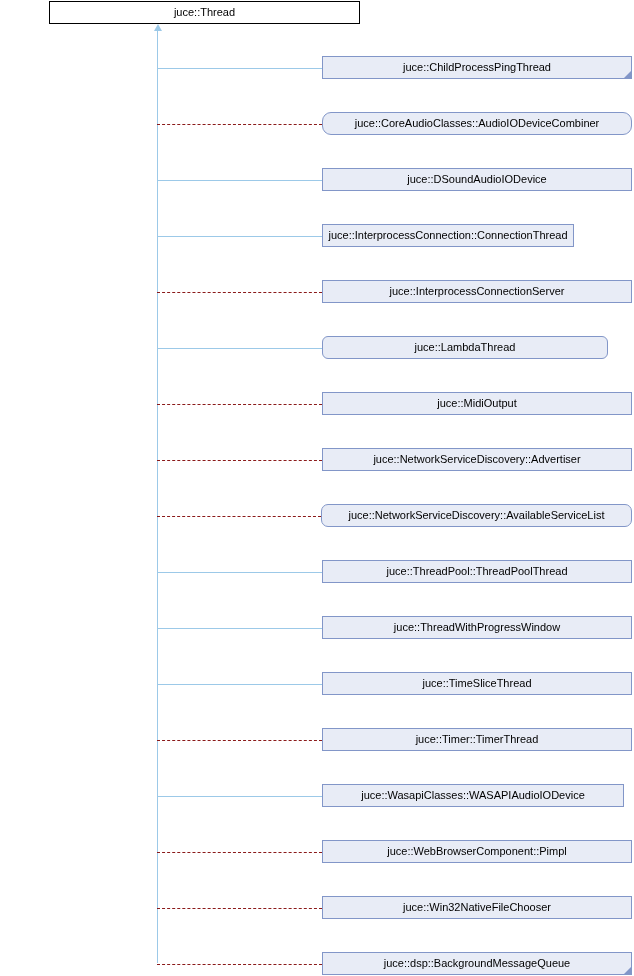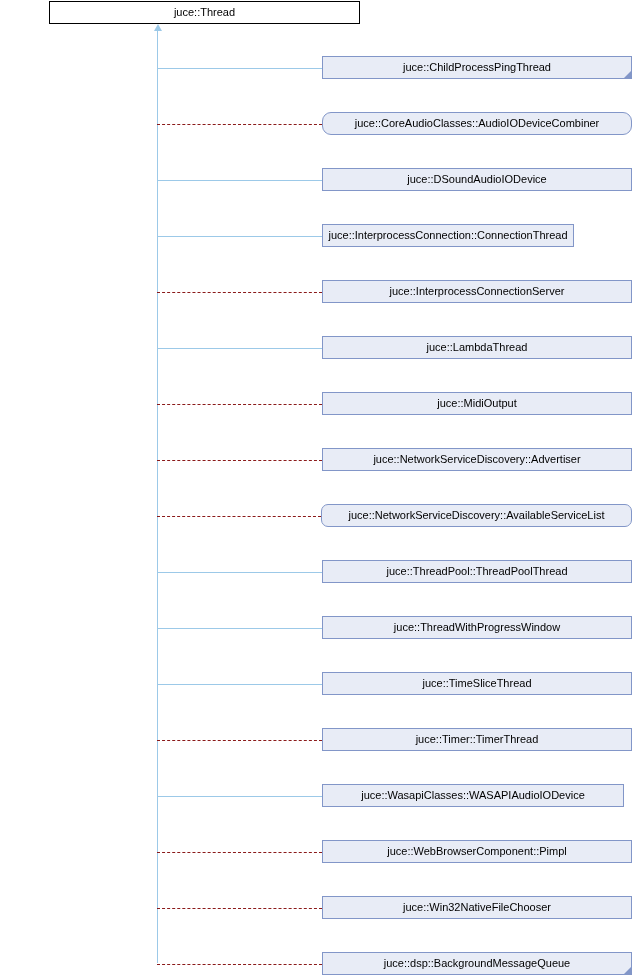--- a/index.html
+++ b/index.html
@@ -129,7 +129,7 @@
         <span class="label">juce::InterprocessConnectionServer</span>
       </div>
       <div class="branch solid" style="left: 157px; top: 348px; width: 165px;"></div>
-      <div class="node" style="left: 322px; top: 336px; width: 310px;">
+      <div class="node" style="left: 322px; top: 336px; width: 286px; border-radius: 6px;">
         <span class="label">juce::LambdaThread</span>
       </div>
       <div class="branch dashed" style="left: 157px; top: 404px; width: 165px;"></div>

